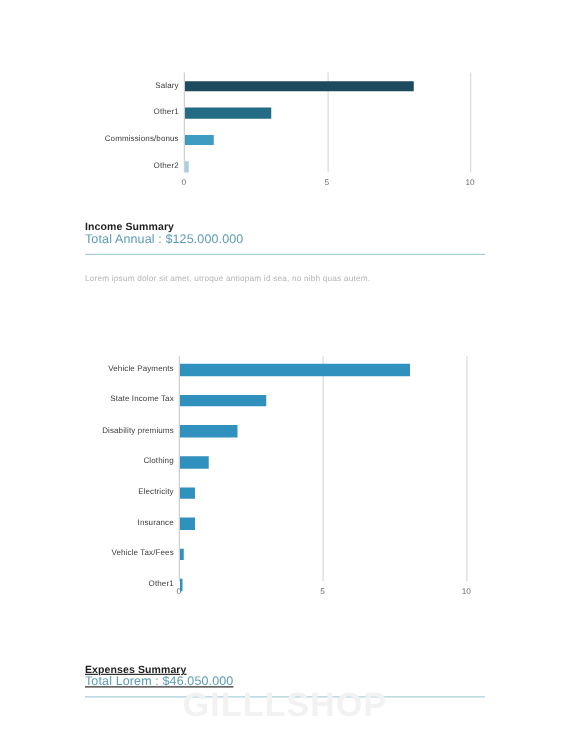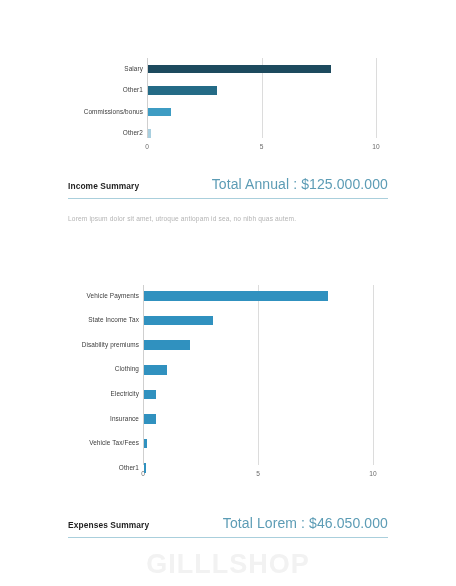--- a/index.html
+++ b/index.html
@@ -74,6 +74,7 @@
     display: flex;
     align-items: baseline;
     justify-content: space-between;
+    flex-direction: column;
   }
   .summary-title {
     font-size: 8.4px;

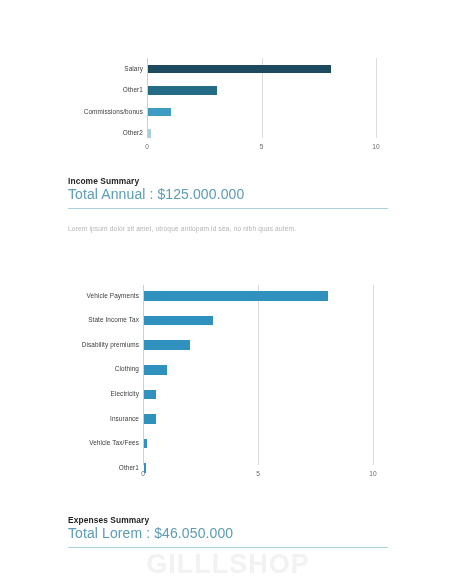--- a/index.html
+++ b/index.html
@@ -83,7 +83,7 @@
     letter-spacing: 0.1px;
   }
   .summary-total {
-    font-size: 14px;
+    font-size: 10px;
     color: #5c9cb5;
     letter-spacing: 0.1px;
   }

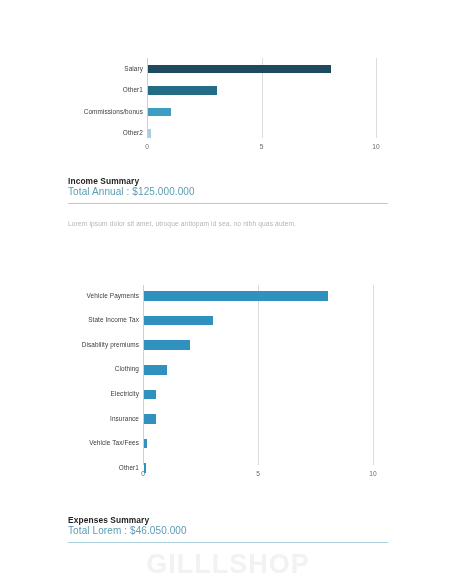--- a/index.html
+++ b/index.html
@@ -175,7 +175,7 @@
       </div>
   </div>
 
-  <div class="summary" style="top:515px;">
+  <div class="summary" style="top:530px;text-decoration:underline;">
     <div class="summary-row">
       <div class="summary-title">Expenses Summary</div>
       <div class="summary-total">Total Lorem : $46.050.000</div>

